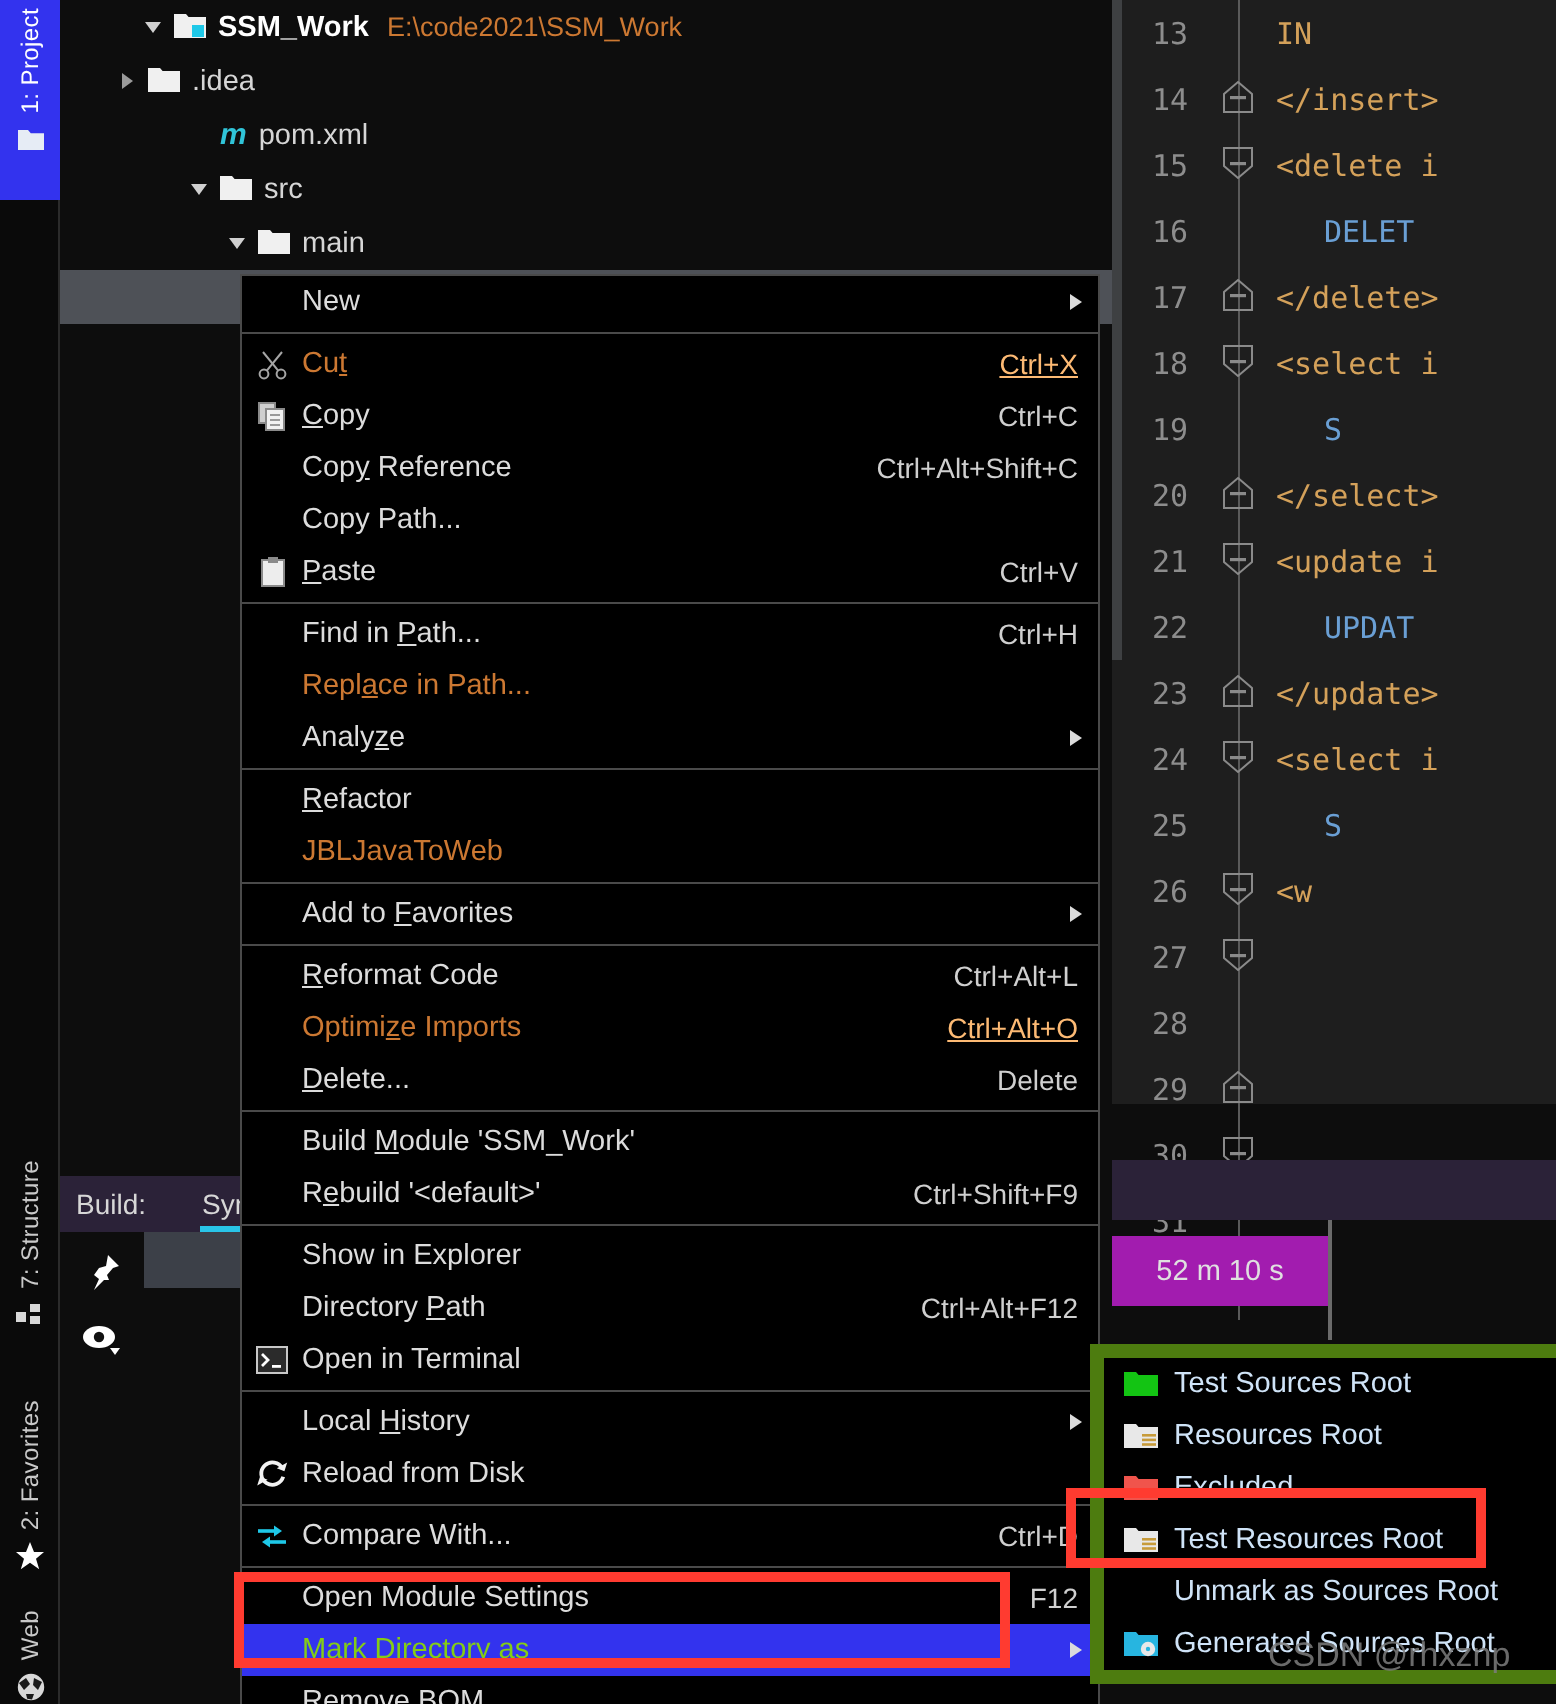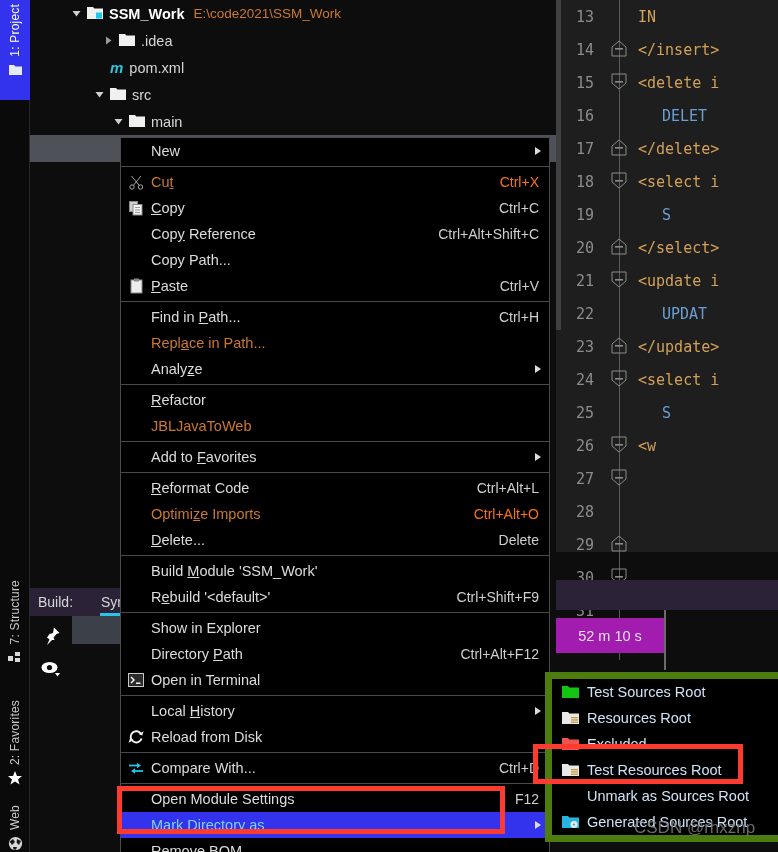--- a/index.html
+++ b/index.html
@@ -148,7 +148,7 @@
       <span class="tpath">E:\code2021\SSM_Work</span>
     </div>
 
-    <div class="trow" style="padding-left:72px;">
+    <div class="trow" style="padding-left:27px;">
       <span class="twist">
         <svg width="13" height="13" viewBox="0 0 13 13">
             <polygon points="4,2.5 4,10.5 9.5,6.5" fill="#9a9a9a"></polygon>

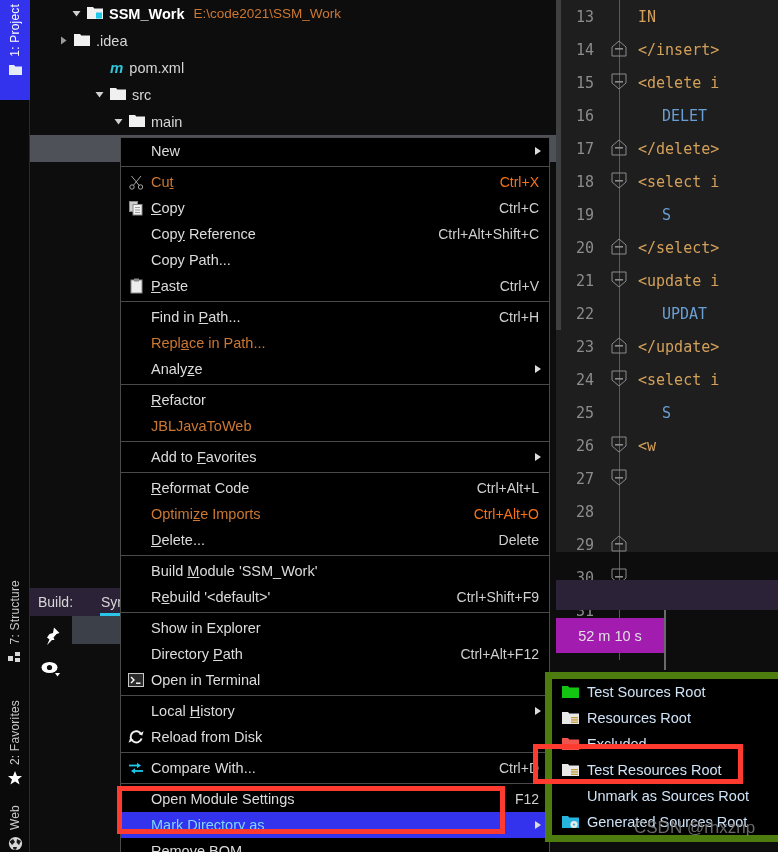--- a/index.html
+++ b/index.html
@@ -69,7 +69,7 @@
   .mi .mlabel u { text-decoration: underline; }
   .mi.orange .mlabel { color: #cc7832; }
   .mi .short { position: absolute; right: 10px; color: #cfcfcf; font-size: 14px; }
-  .mi.orange .short { color: #f97316; }
+  .mi.orange .short { color: #fdba74; text-decoration: underline; }
   .mi .arrow { position: absolute; right: 8px; width: 0; height: 0; border-left: 6px solid #dcdcdc; border-top: 4px solid transparent; border-bottom: 4px solid transparent; }
   .msep { height: 1px; background: #4a4a4a; margin: 2px 0; }
   .mi.hl { background: #3333ee; color: #fff; }

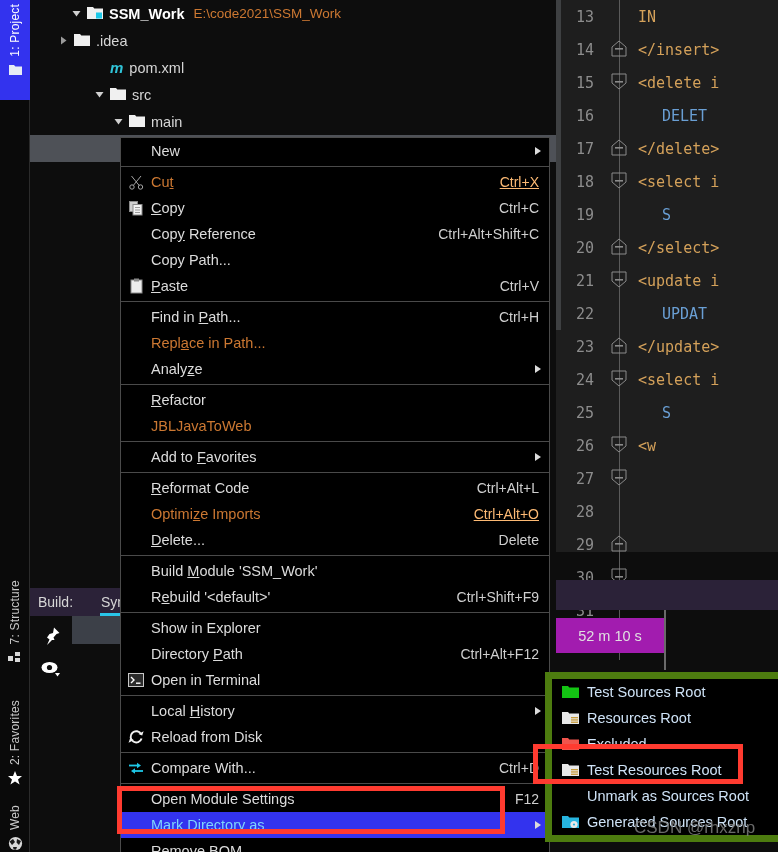--- a/index.html
+++ b/index.html
@@ -73,7 +73,7 @@
   .mi .arrow { position: absolute; right: 8px; width: 0; height: 0; border-left: 6px solid #dcdcdc; border-top: 4px solid transparent; border-bottom: 4px solid transparent; }
   .msep { height: 1px; background: #4a4a4a; margin: 2px 0; }
   .mi.hl { background: #3333ee; color: #fff; }
-  .mi.hl .mlabel { color: #7dd3fc; }
+  .mi.hl .mlabel { color: #84cc16; }
 
   
   .submenu { position: absolute; left: 545px; top: 672px; width: 252px; background: #000; border: 7px solid #4d7c0f; z-index: 50; }

